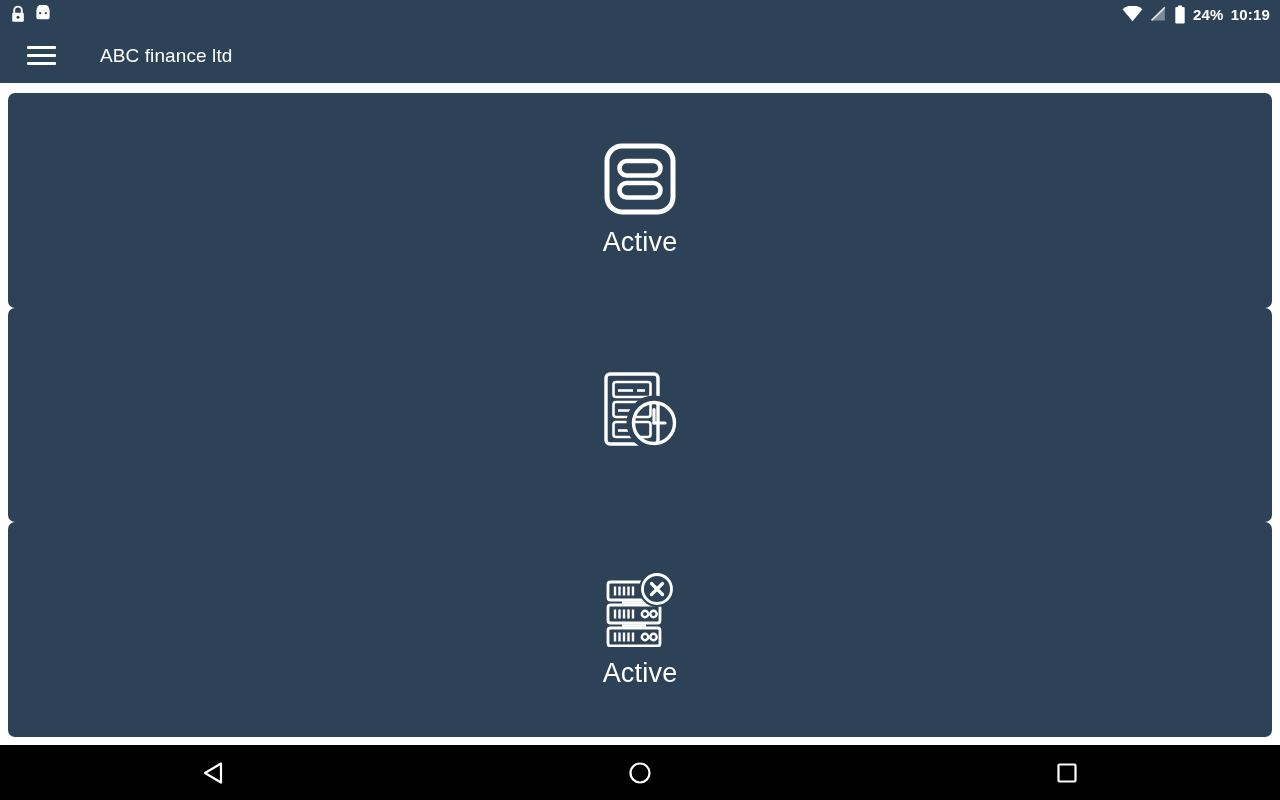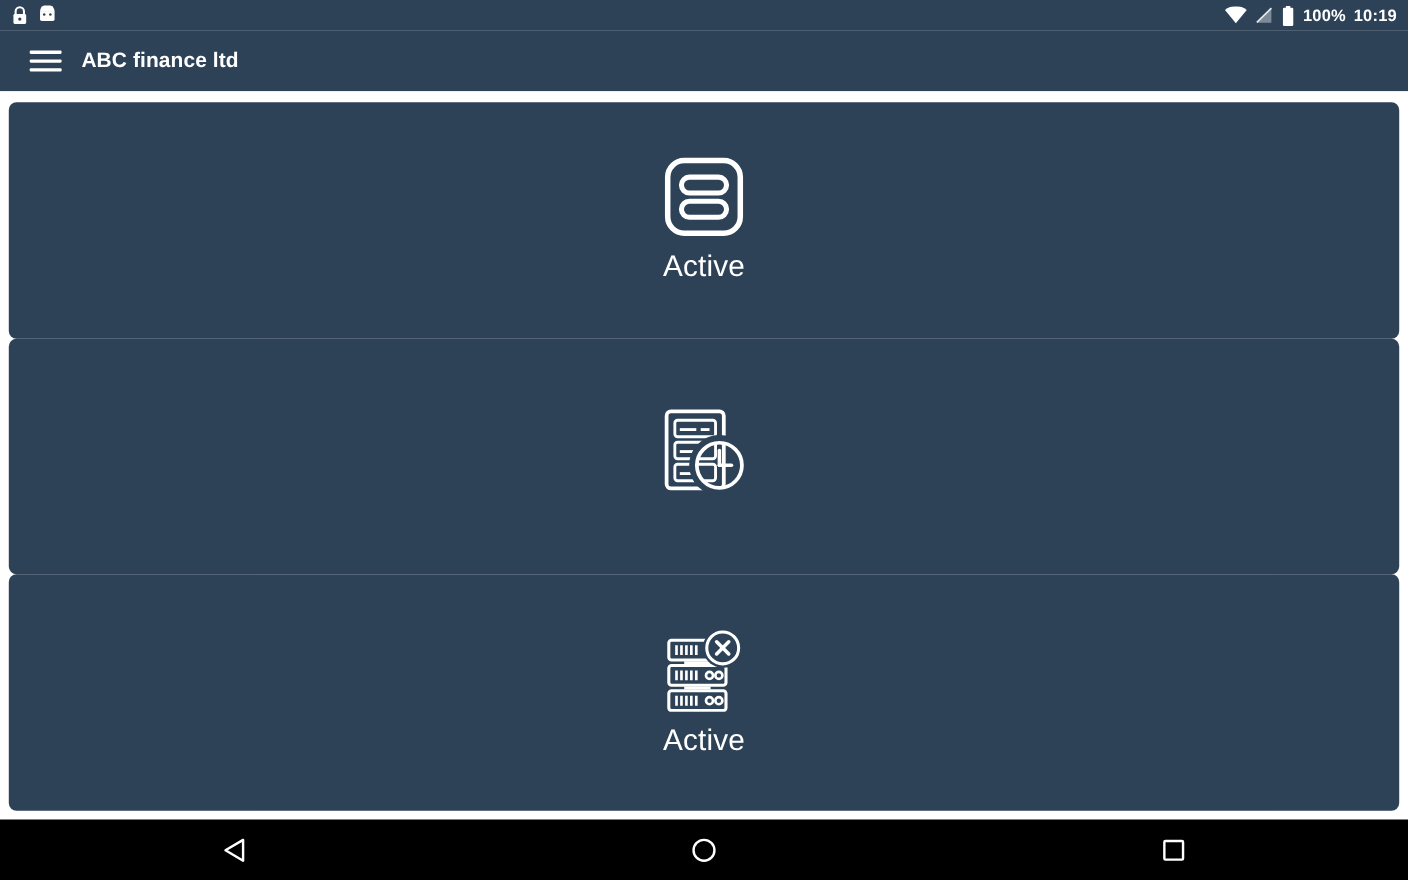--- a/index.html
+++ b/index.html
@@ -174,7 +174,7 @@
         <rect x="3.9" y="0.4" width="4.2" height="1.8" rx="0.5" fill="#ffffff"></rect>
         <rect x="1.3" y="2.0" width="9.4" height="16.6" rx="1.1" fill="#ffffff"></rect>
       </svg>
-      <span class="sb-text">100%</span>
+      <span class="sb-text">24%</span>
       <span class="sb-text">10:19</span>
     </div>
   </div>

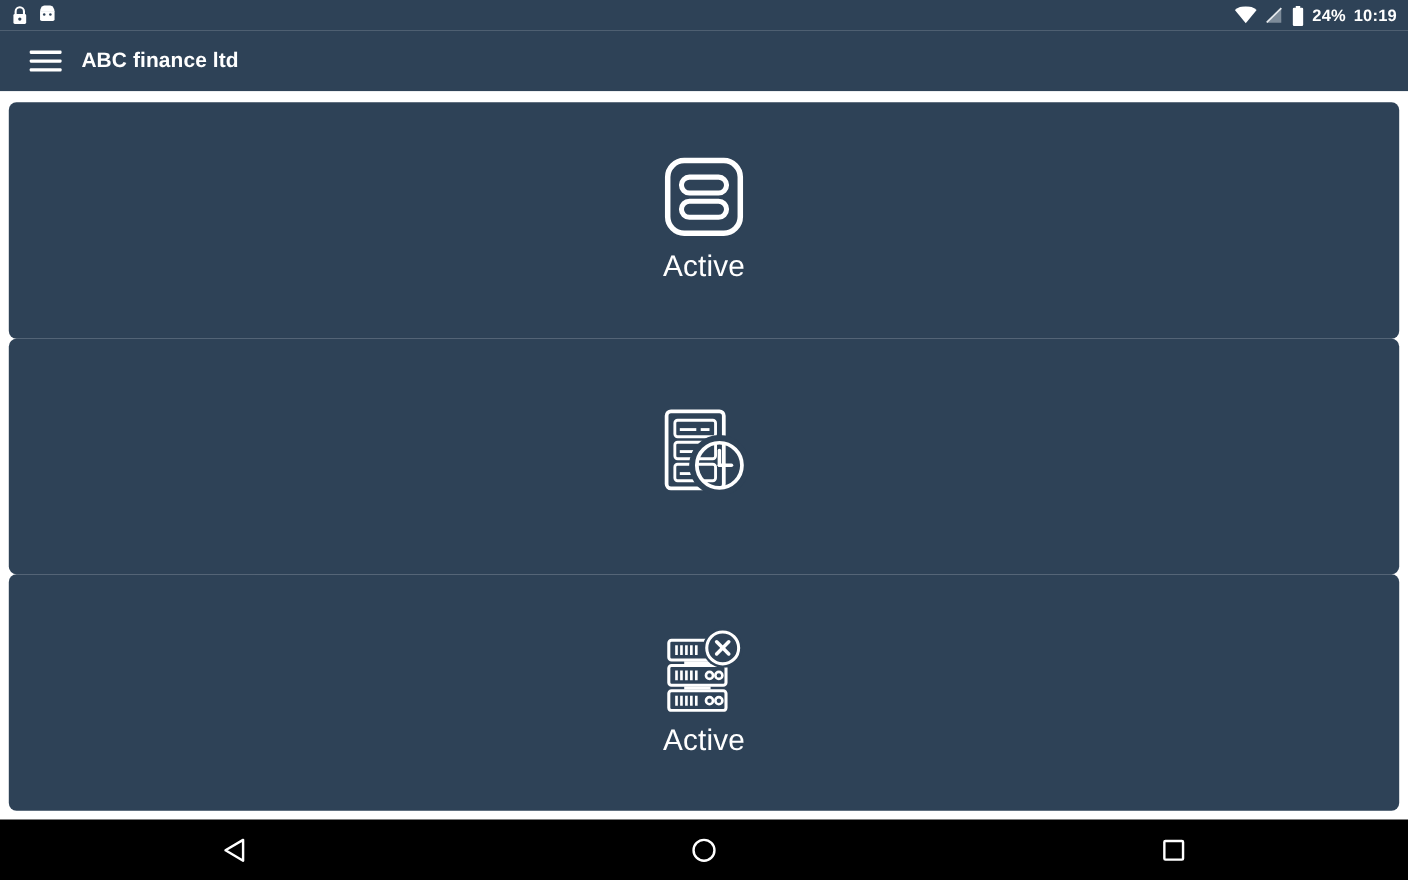--- a/index.html
+++ b/index.html
@@ -78,8 +78,8 @@
   .appbar-title {
     color: #ffffff;
     font-size: 19px;
-    font-weight: bold;
-    margin-left: 17px;
+    font-weight: normal;
+    margin-left: 43px;
     letter-spacing: 0.1px;
   }
 

